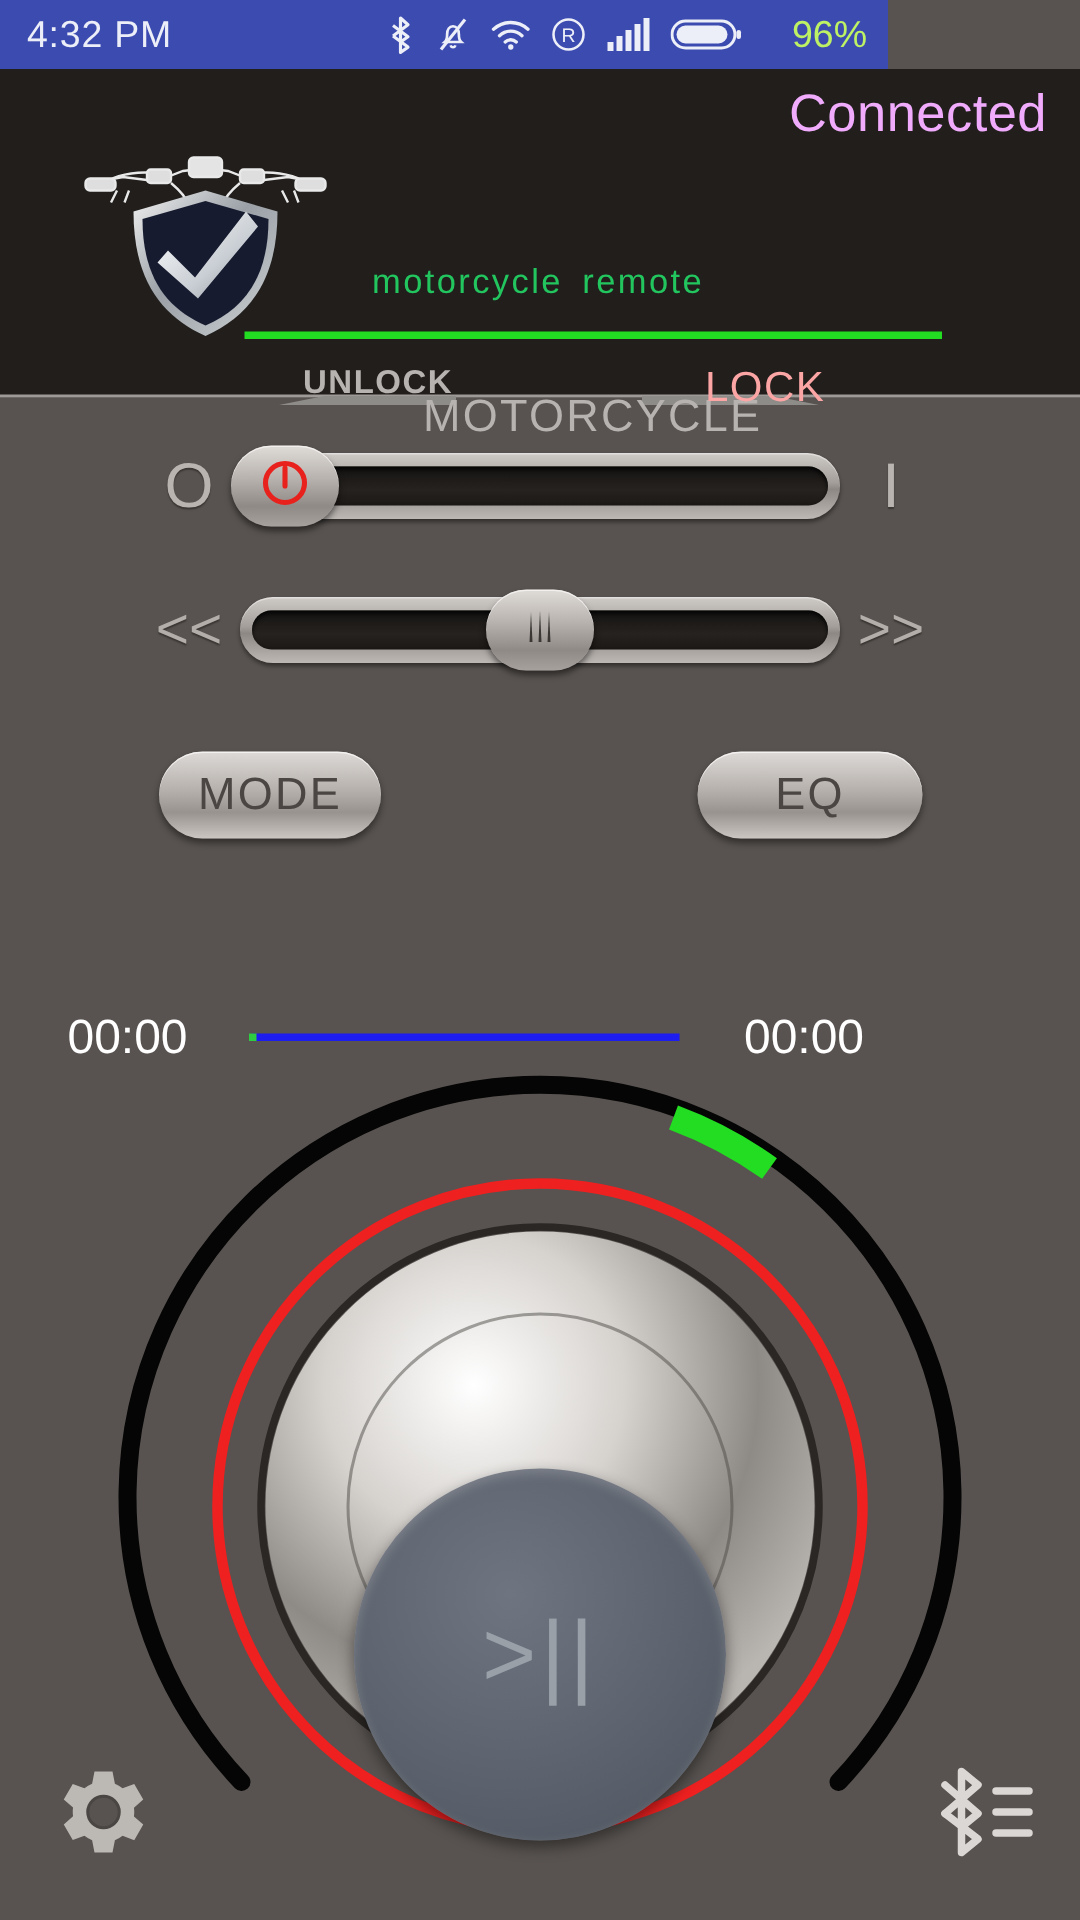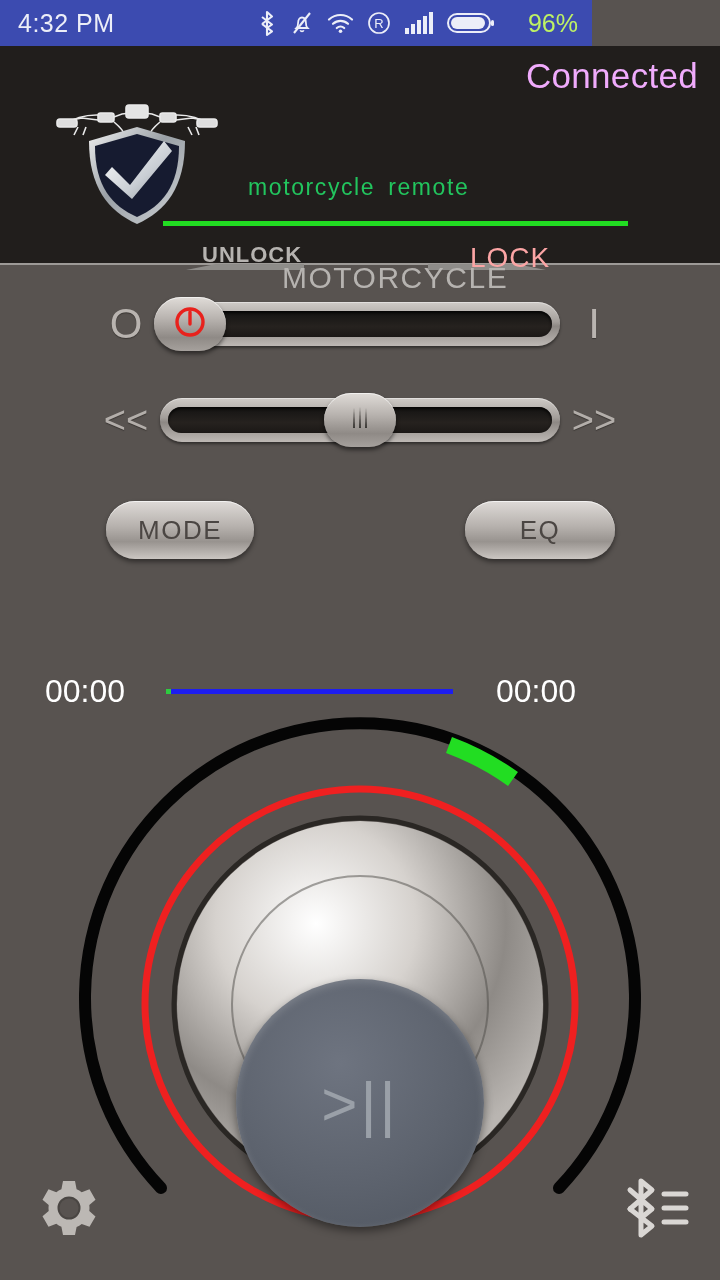--- a/index.html
+++ b/index.html
@@ -91,7 +91,7 @@
     position: absolute; width: 148px; height: 58px; border-radius: 29px;
     background: linear-gradient(#dedad7, #b5b0ac 45%, #98938f 70%, #cbc6c2);
     box-shadow: 0 3px 5px rgba(0,0,0,.45), inset 0 1px 0 rgba(255,255,255,.65);
-    color: #4b4643; font-size: 26px; letter-spacing: 1.5px;
+    color: #4b4643; font-size: 30px; letter-spacing: 1.5px;
     display: flex; align-items: center; justify-content: center;
   }
   .pill.mode { left: 106px; top: 234px; }

